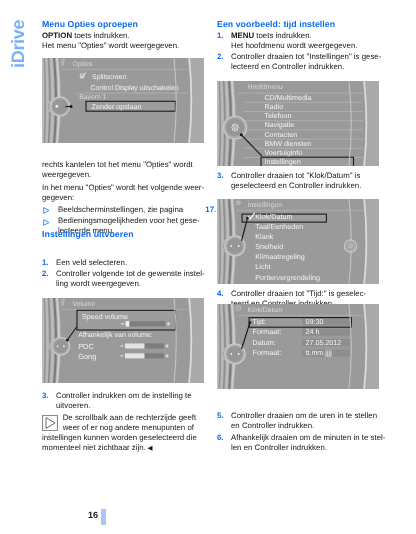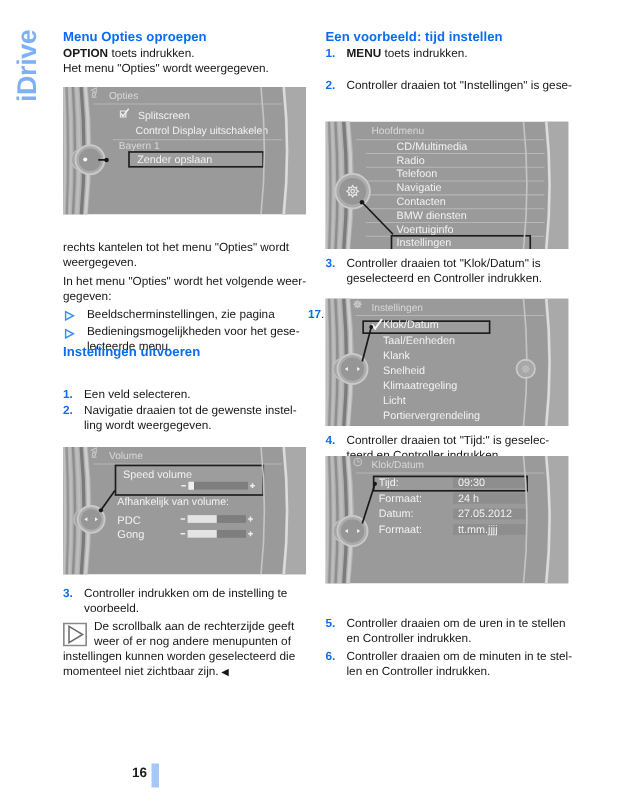--- a/index.html
+++ b/index.html
@@ -147,7 +147,7 @@
 </div>
 <div class="col colR">
 <div class="h2" style="top:19px;">Een voorbeeld: tijd instellen</div>
-<div class="step" style="top:31px;"><span class="n">1.</span><span class="b">MENU</span><span> </span><span>toets indrukken.</span><br></div>
+<div class="step" style="top:31px;"><span class="n">1.</span><span class="b">MENU</span><span> </span><span>toets indrukken.</span><br><span>Het hoofdmenu wordt weergegeven.</span></div>
 <div class="step" style="top:52px;"><span class="n">2.</span><span>Controller draaien tot "Instellingen" is gese-</span><br></div>
 <div class="step" style="top:171px;"><span class="n">3.</span><span>Controller draaien tot "Klok/Datum" is</span><br><span>geselecteerd en Controller indrukken.</span></div>
 <div class="step" style="top:289px;"><span class="n">4.</span><span>Controller draaien tot "Tijd:" is geselec-</span><br><span>teerd en Controller indrukken.</span></div>

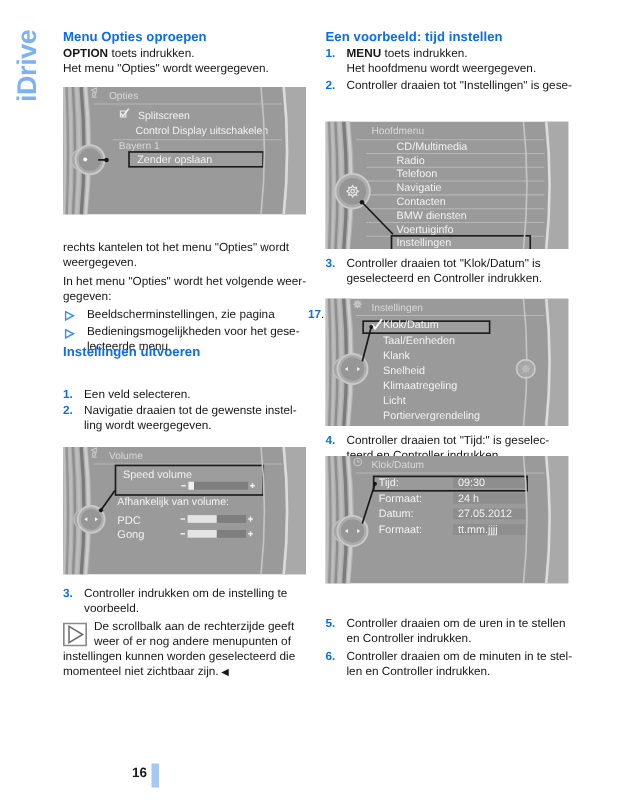--- a/index.html
+++ b/index.html
@@ -148,7 +148,7 @@
 <div class="col colR">
 <div class="h2" style="top:19px;">Een voorbeeld: tijd instellen</div>
 <div class="step" style="top:31px;"><span class="n">1.</span><span class="b">MENU</span><span> </span><span>toets indrukken.</span><br><span>Het hoofdmenu wordt weergegeven.</span></div>
-<div class="step" style="top:52px;"><span class="n">2.</span><span>Controller draaien tot "Instellingen" is gese-</span><br></div>
+<div class="step" style="top:52px;"><span class="n">2.</span><span>Controller draaien tot "Instellingen" is gese-</span><br><span>lecteerd en Controller indrukken.</span></div>
 <div class="step" style="top:171px;"><span class="n">3.</span><span>Controller draaien tot "Klok/Datum" is</span><br><span>geselecteerd en Controller indrukken.</span></div>
 <div class="step" style="top:289px;"><span class="n">4.</span><span>Controller draaien tot "Tijd:" is geselec-</span><br><span>teerd en Controller indrukken.</span></div>
 <div class="step" style="top:411px;"><span class="n">5.</span><span>Controller draaien om de uren in te stellen</span><br><span>en Controller indrukken.</span></div>

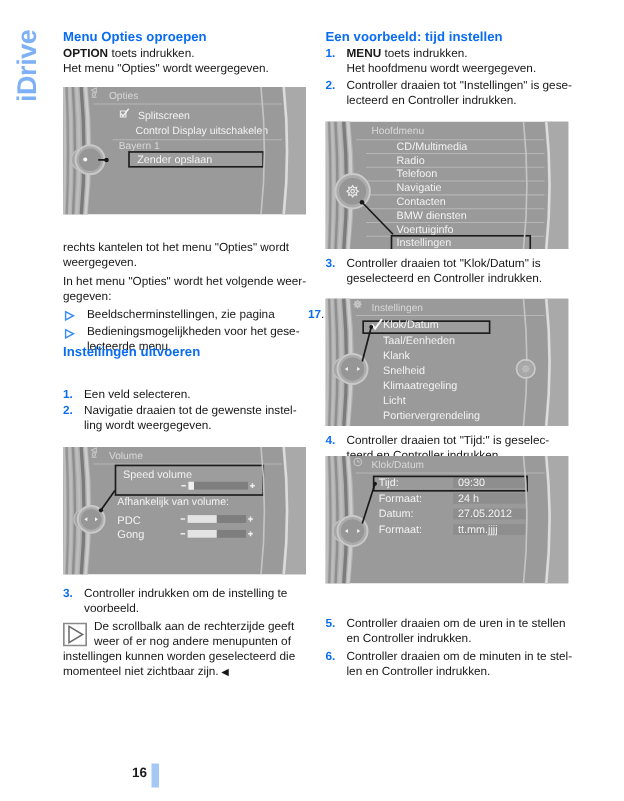--- a/index.html
+++ b/index.html
@@ -90,7 +90,7 @@
           </svg></span><span>Bedieningsmogelijkheden voor het gese-</span><br><span>lecteerde menu.</span></div>
 <div class="h2" style="top:229px;">Instellingen uitvoeren</div>
 <div class="step" style="top:258px;"><span class="n">1.</span><span>Een veld selecteren.</span></div>
-<div class="step" style="top:269px;"><span class="n">2.</span><span>Navigatie draaien tot de gewenste instel-</span><br><span>ling wordt weergegeven.</span></div>
+<div class="step" style="top:269px;"><span class="n">2.</span><span>Controller volgende tot de gewenste instel-</span><br><span>ling wordt weergegeven.</span></div>
 <div class="step" style="top:391px;"><span class="n">3.</span><span>Controller indrukken om de instelling te</span><br><span>voorbeeld.</span></div>
 <div class="scr" style="top:298px;"><svg width="162" height="85" viewBox="0 0 162 85" xmlns="http://www.w3.org/2000/svg">
           <rect width="162" height="85" fill="#9a9a9a"></rect>

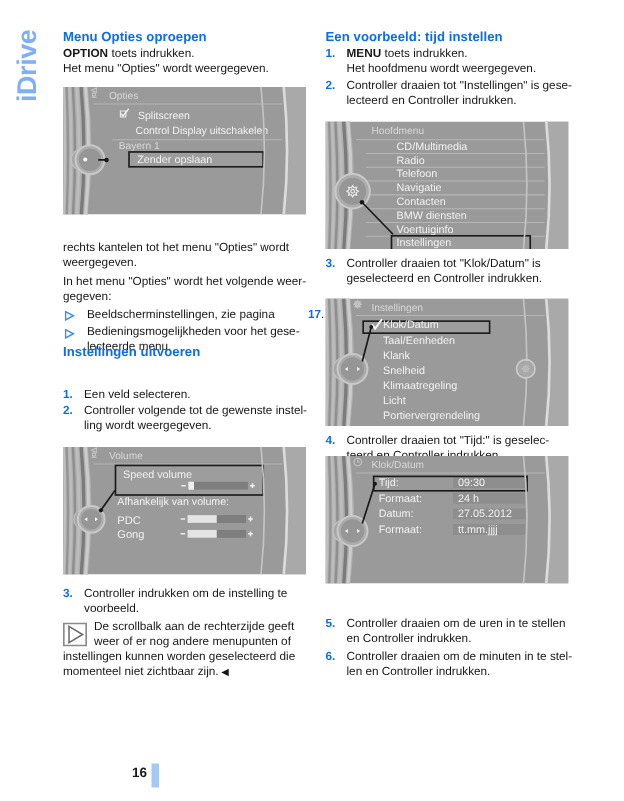--- a/index.html
+++ b/index.html
@@ -91,7 +91,7 @@
 <div class="h2" style="top:229px;">Instellingen uitvoeren</div>
 <div class="step" style="top:258px;"><span class="n">1.</span><span>Een veld selecteren.</span></div>
 <div class="step" style="top:269px;"><span class="n">2.</span><span>Controller volgende tot de gewenste instel-</span><br><span>ling wordt weergegeven.</span></div>
-<div class="step" style="top:391px;"><span class="n">3.</span><span>Controller indrukken om de instelling te</span><br><span>voorbeeld.</span></div>
+<div class="step" style="top:391px;"><span class="n">3.</span><span>Controller indrukken om de instelling te</span><br><span>uitvoeren.</span></div>
 <div class="scr" style="top:298px;"><svg width="162" height="85" viewBox="0 0 162 85" xmlns="http://www.w3.org/2000/svg">
           <rect width="162" height="85" fill="#9a9a9a"></rect>
           <path d="M0 0 H16.5 Q21.5 42.5 16.5 85 H0 Z" fill="#b0b0b0"></path>

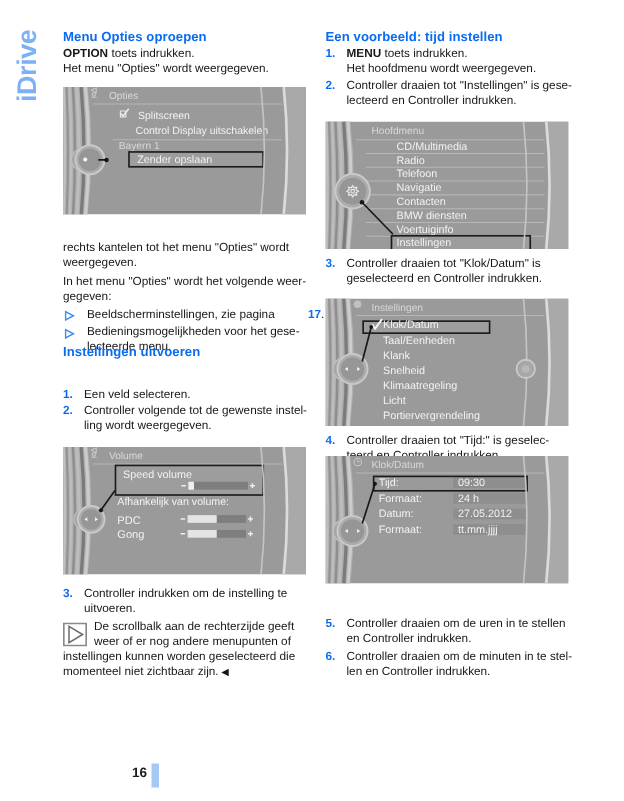--- a/index.html
+++ b/index.html
@@ -152,7 +152,7 @@
 <div class="step" style="top:171px;"><span class="n">3.</span><span>Controller draaien tot "Klok/Datum" is</span><br><span>geselecteerd en Controller indrukken.</span></div>
 <div class="step" style="top:289px;"><span class="n">4.</span><span>Controller draaien tot "Tijd:" is geselec-</span><br><span>teerd en Controller indrukken.</span></div>
 <div class="step" style="top:411px;"><span class="n">5.</span><span>Controller draaien om de uren in te stellen</span><br><span>en Controller indrukken.</span></div>
-<div class="step" style="top:433px;"><span class="n">6.</span><span>Controller draaien om de minuten in te stel-</span><br><span>len en Controller indrukken.</span></div>
+<div class="step" style="top:433px;"><span class="n">6.</span><span>Afhankelijk draaien om de minuten in te stel-</span><br><span>len en Controller indrukken.</span></div>
 <div class="scr" style="top:81px;"><svg width="162" height="85" viewBox="0 0 162 85" xmlns="http://www.w3.org/2000/svg">
           <rect width="162" height="85" fill="#9a9a9a"></rect>
           <path d="M0 0 H16.5 Q21.5 42.5 16.5 85 H0 Z" fill="#b0b0b0"></path>

